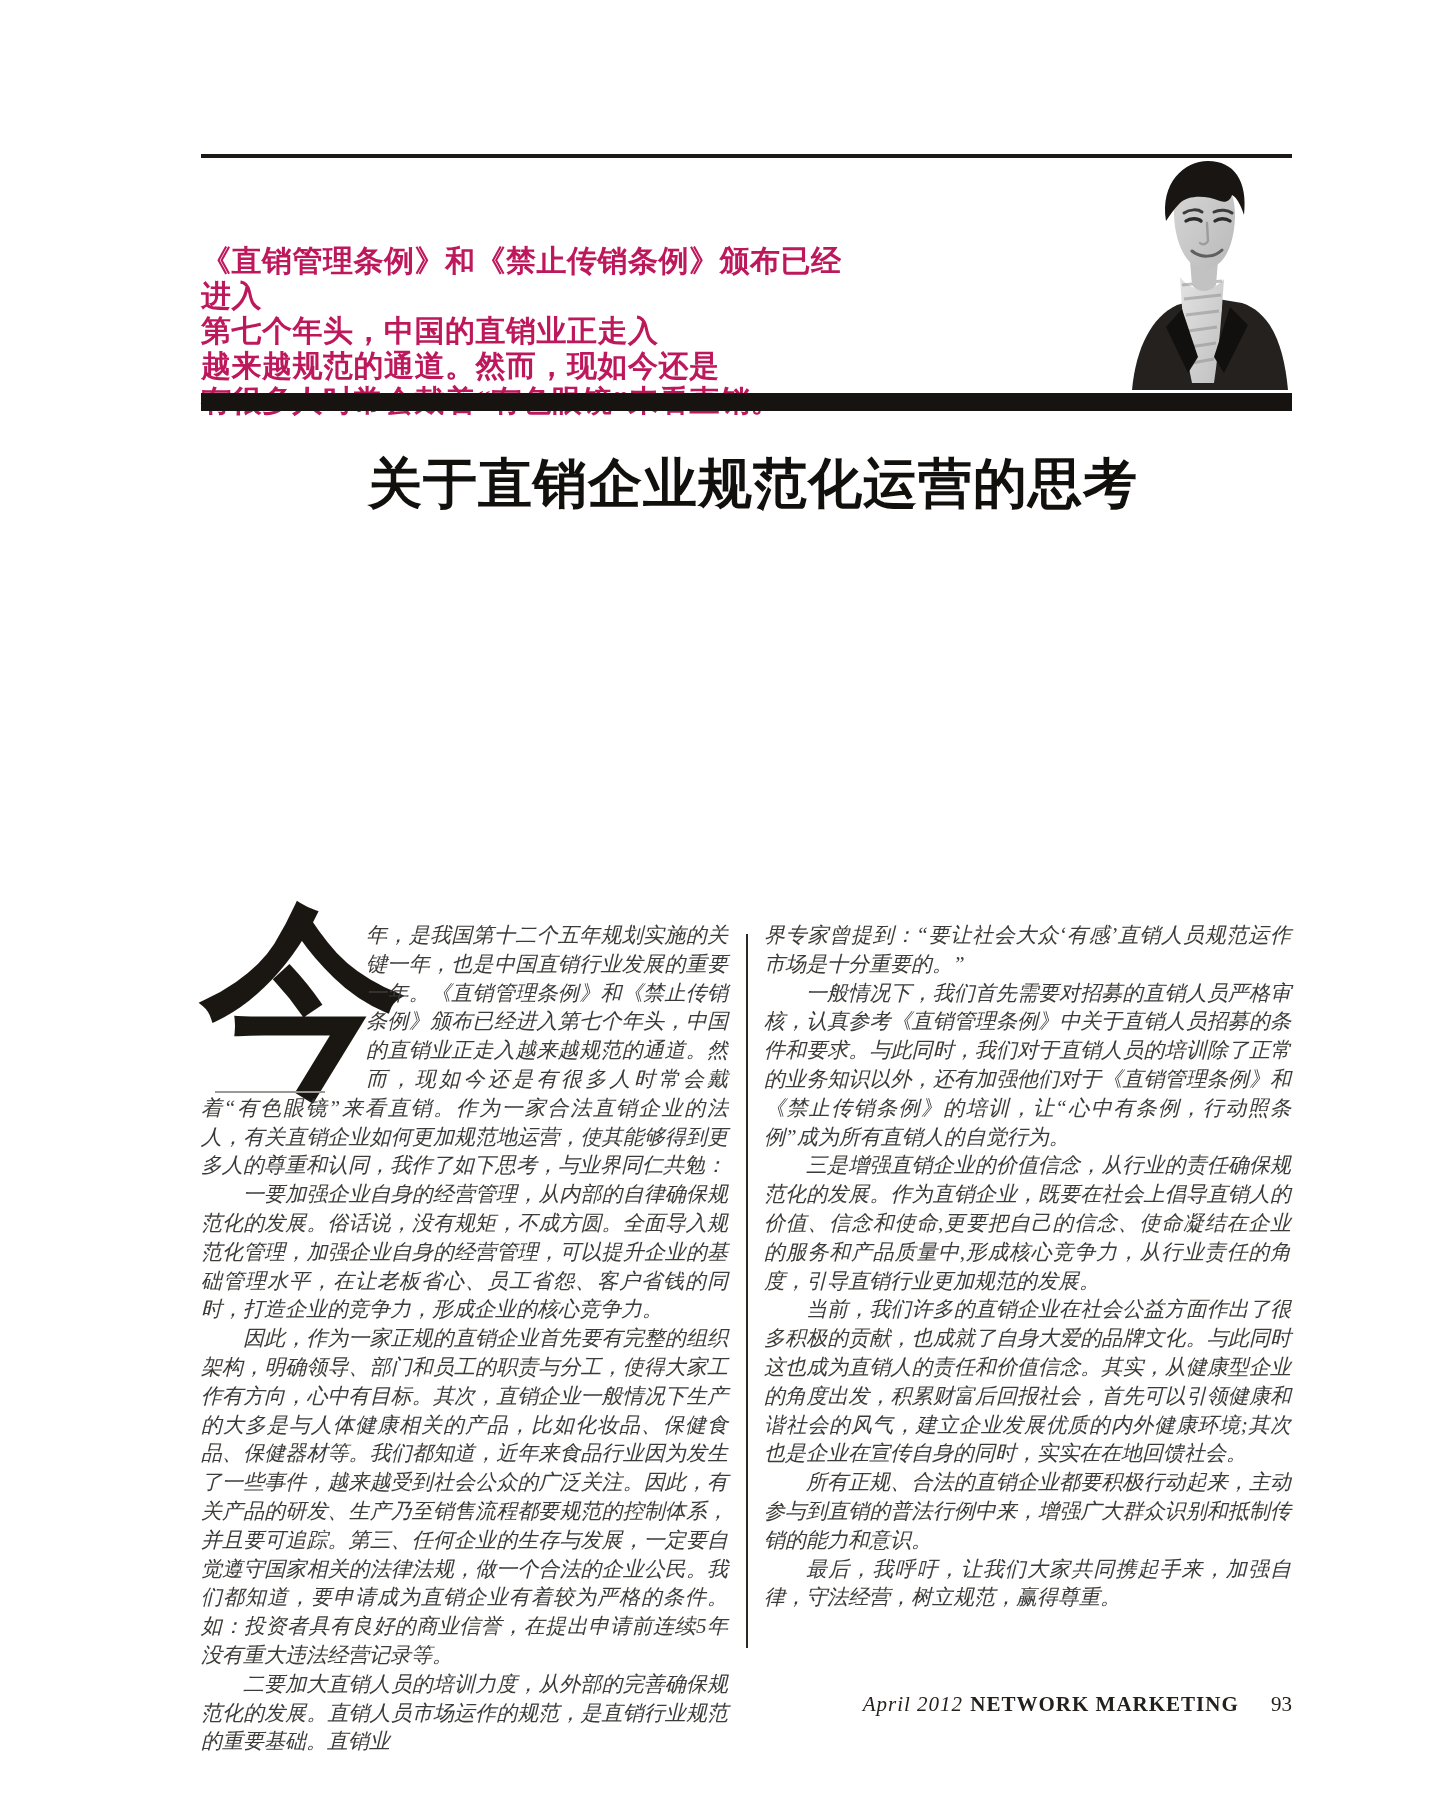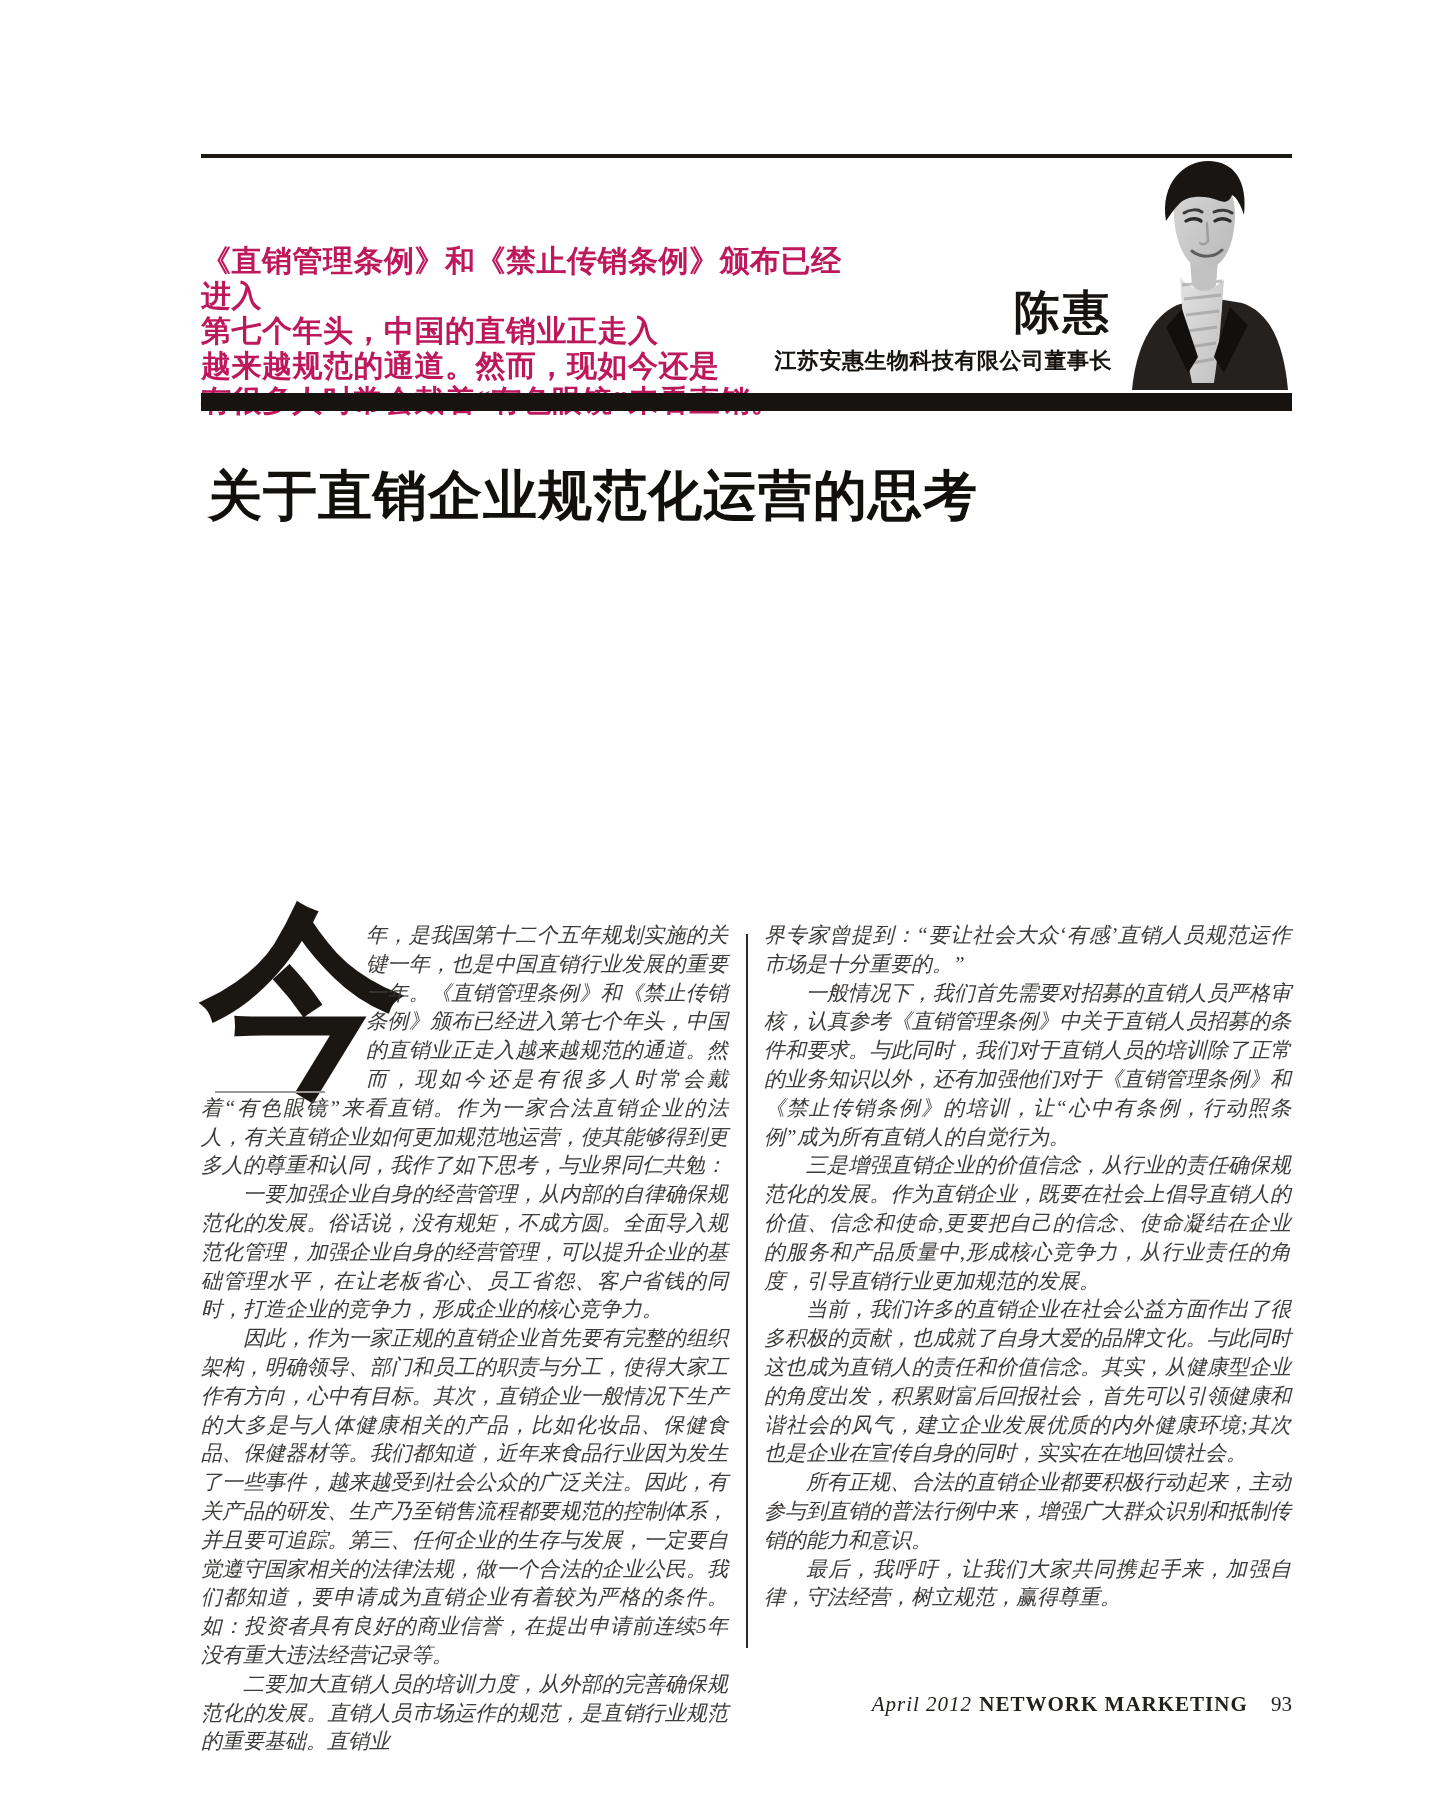--- a/index.html
+++ b/index.html
@@ -89,10 +89,6 @@
     <div>有很多人时常会戴着“有色眼镜”来看直销。</div>
   </div>
 
-  <div class="author-block">
-    <div class="author-name">陈惠</div>
-    <div class="author-title">江苏安惠生物科技有限公司董事长</div>
-  </div>
 
   <div class="photo">
     <svg width="168" height="233" viewBox="0 0 168 233" xmlns="http://www.w3.org/2000/svg">

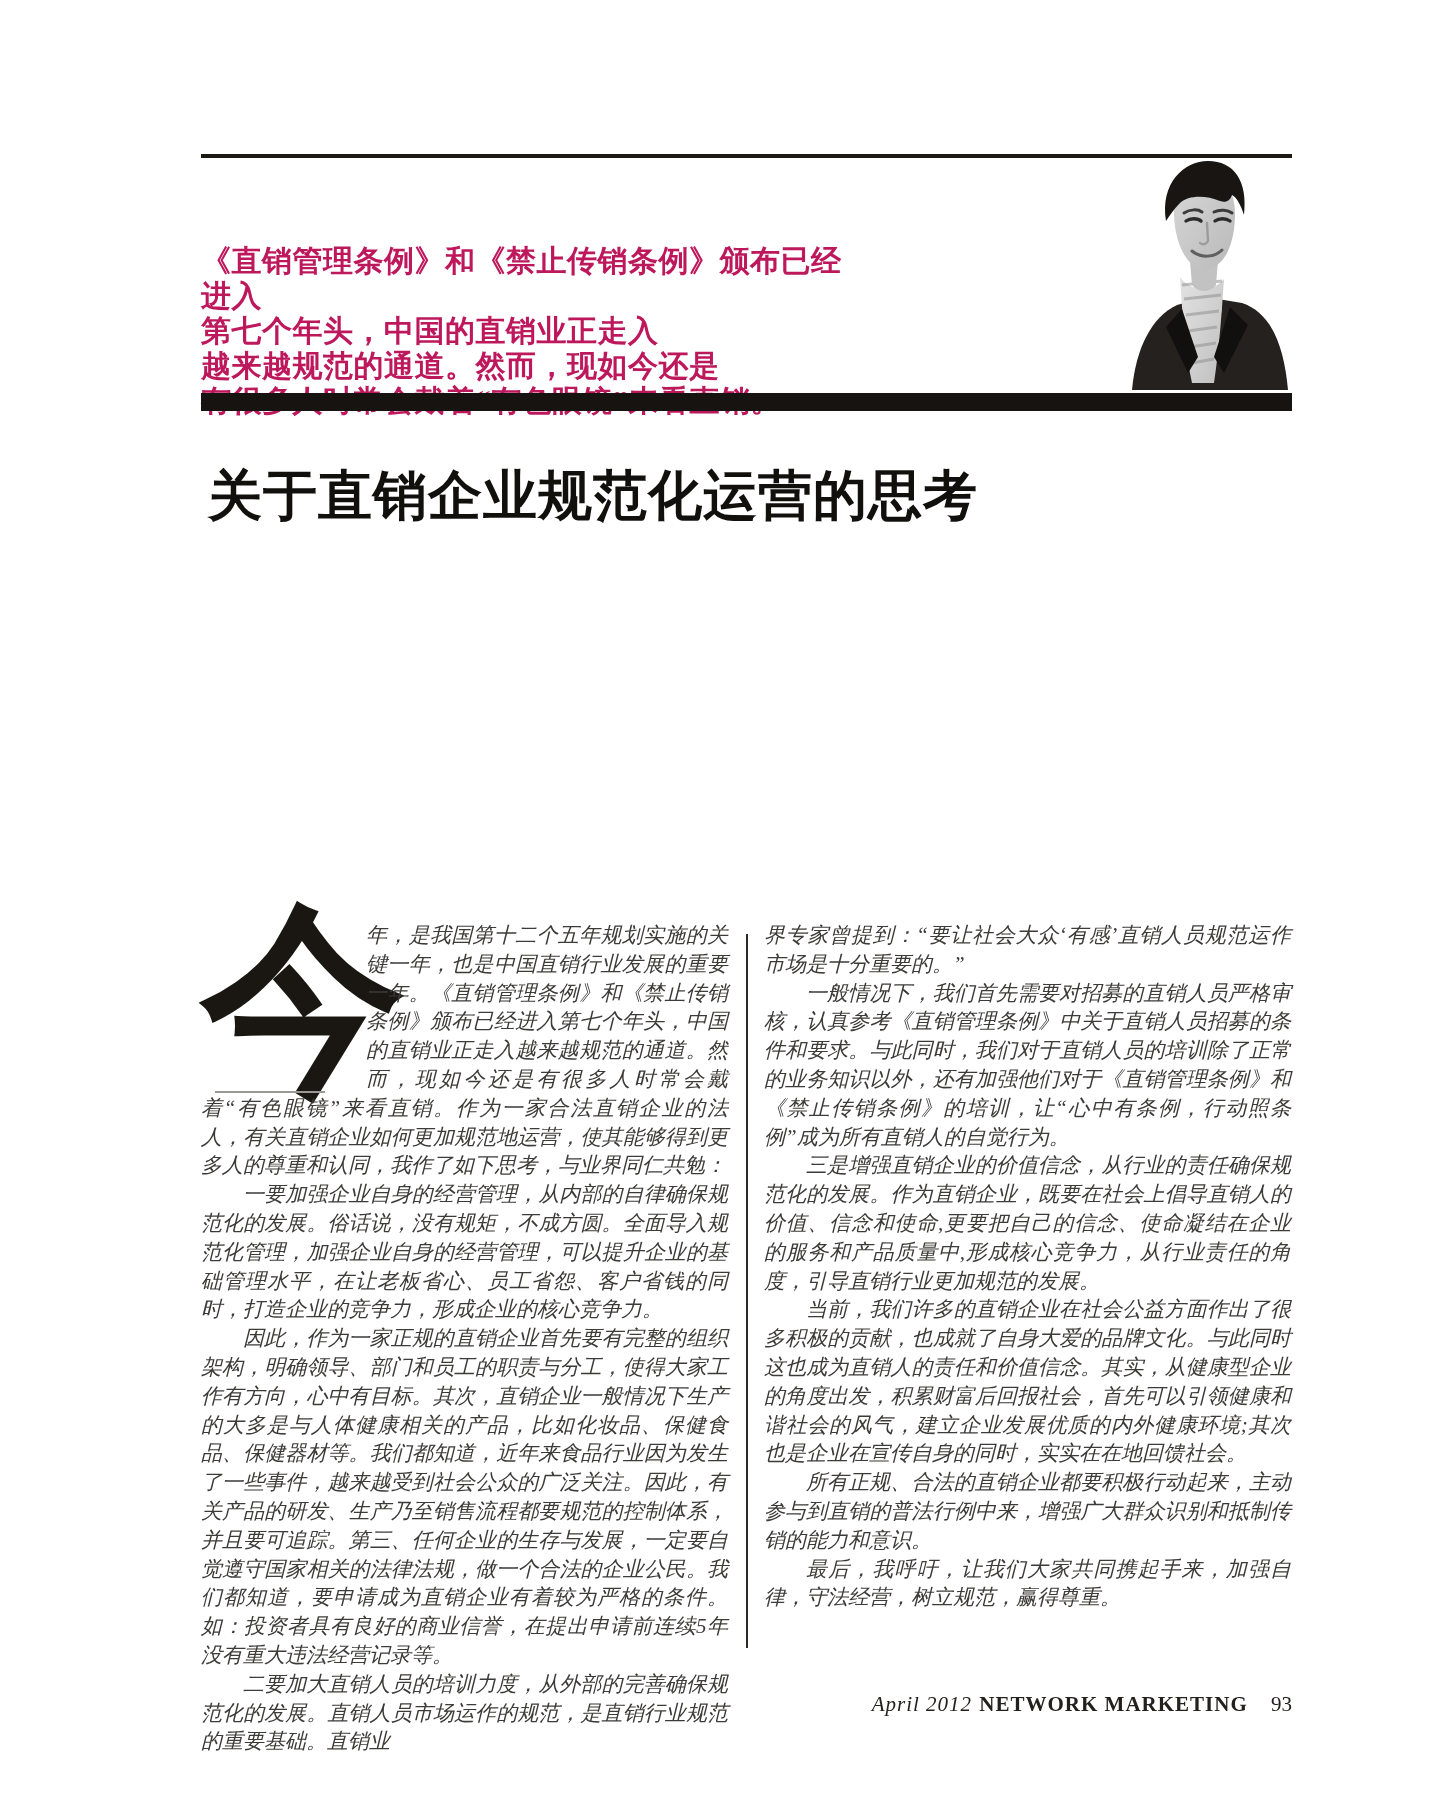--- a/index.html
+++ b/index.html
@@ -38,9 +38,10 @@
     background:#171310;
   }
   .headline{
-    position:absolute;left:208px;top:466px;width:1090px;
+    position:absolute;left:208px;top:454px;width:1090px;
     font-size:54px;font-weight:900;color:#12100d;letter-spacing:1px;
     line-height:60px;
+    text-align:center;
   }
   .column{
     position:absolute;top:921px;

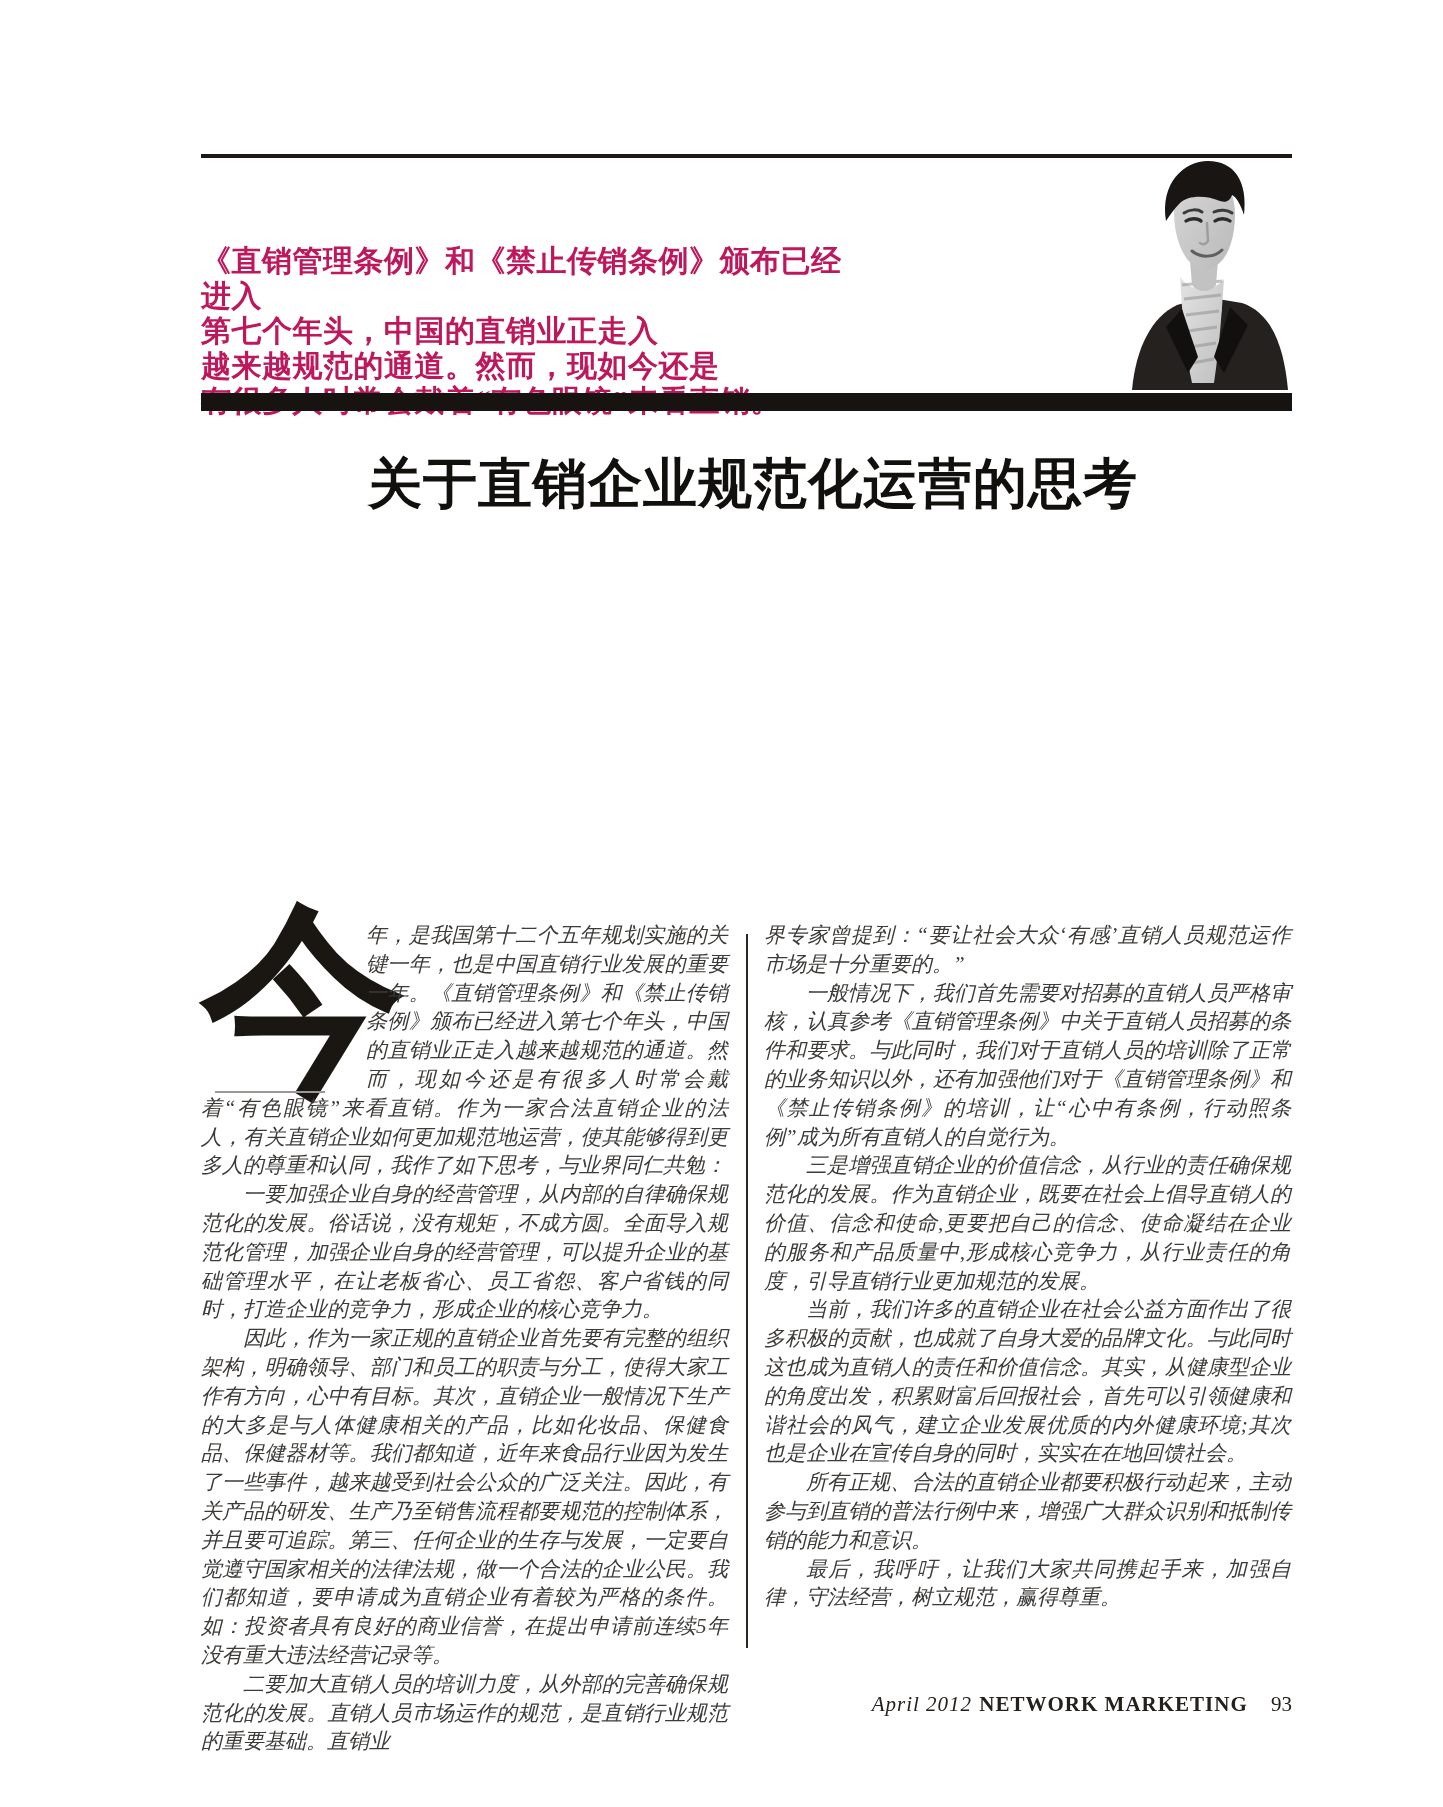--- a/index.html
+++ b/index.html
@@ -74,7 +74,7 @@
   }
   .footer .issue{font-style:italic;letter-spacing:1px;}
   .footer .mag{font-weight:700;letter-spacing:1px;margin-left:2px;}
-  .footer .pagenum{margin-left:18px;}
+  .footer .pagenum{margin-left:27px;}
 </style>
 </head>
 <body>

